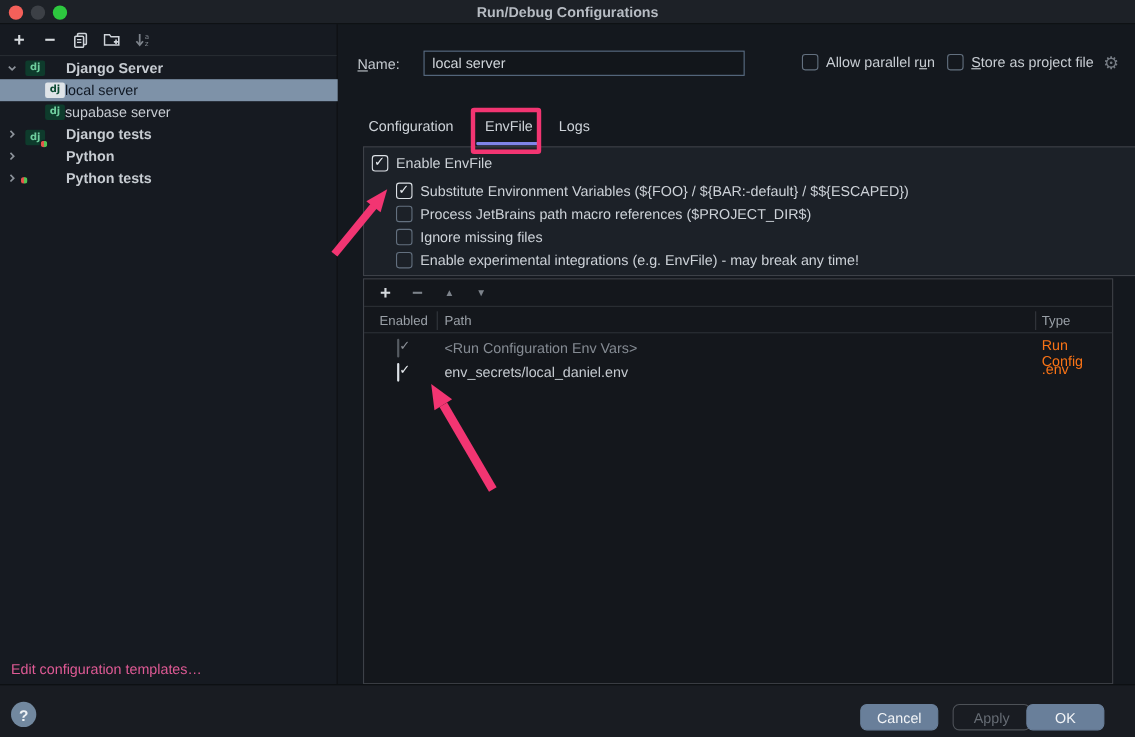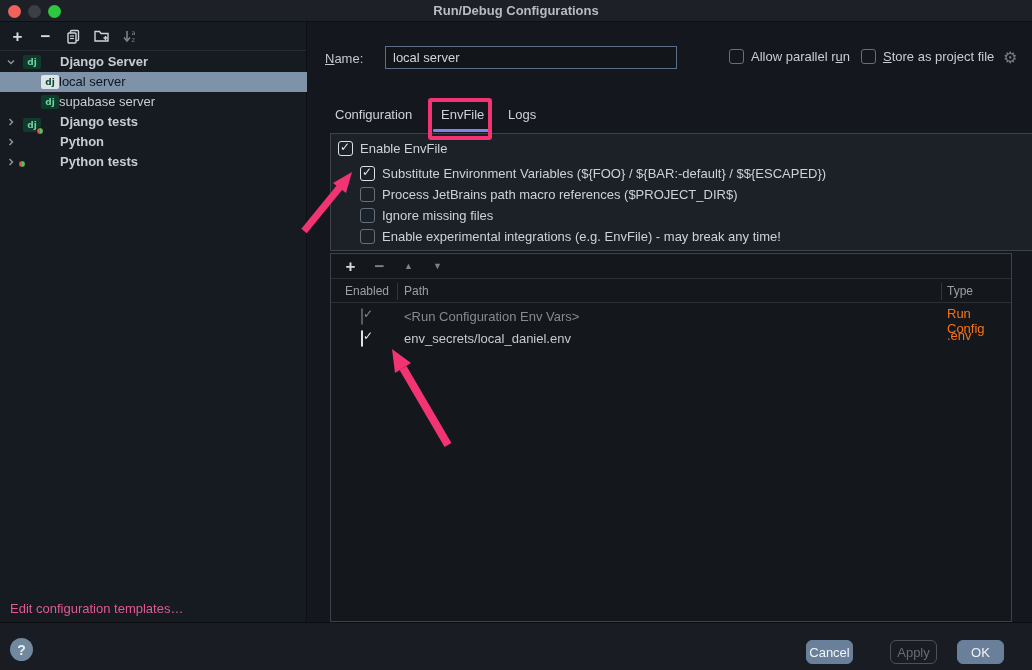--- a/index.html
+++ b/index.html
@@ -46,7 +46,7 @@
   
   .footer { position:absolute; left:0; top:622px; width:1032px; height:48px; background:#191c22; border-top:1px solid #0c0e11; }
   .help-circle { position:absolute; left:10px; top:15px; width:23px; height:23px; border-radius:50%; background:#72889f; color:#eef1f4; font-weight:bold; font-size:14px; display:flex; align-items:center; justify-content:center; }
-  .btn { position:absolute; top:17px; width:47px; height:24px; border-radius:6px; font-size:13px; display:flex; align-items:center; justify-content:center; cursor:pointer;margin-left:40px; }
+  .btn { position:absolute; top:17px; width:71px; height:24px; border-radius:6px; font-size:13px; display:flex; align-items:center; justify-content:center; cursor:pointer;margin-left:40px; }
   .btn-filled { background:#697f9a; color:#f2f4f7; border:1px solid #697f9a; }
   .btn-cancel { right:179px; }
   .btn-apply { right:95px; background:transparent; border:1px solid #4d5157; color:#666c74; }

